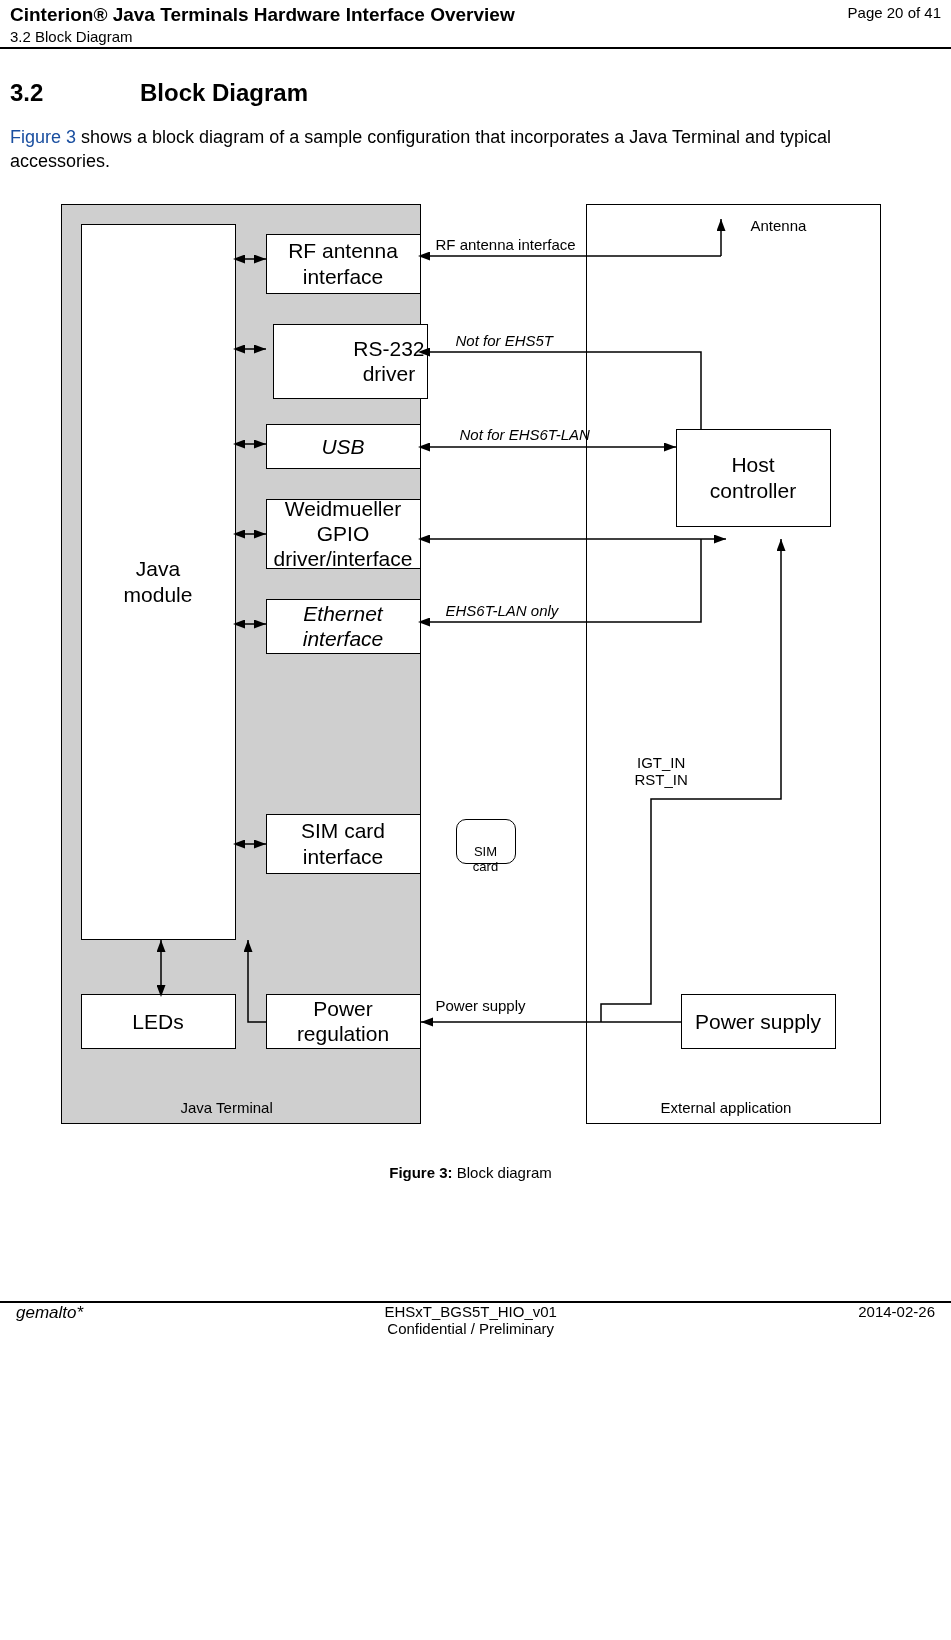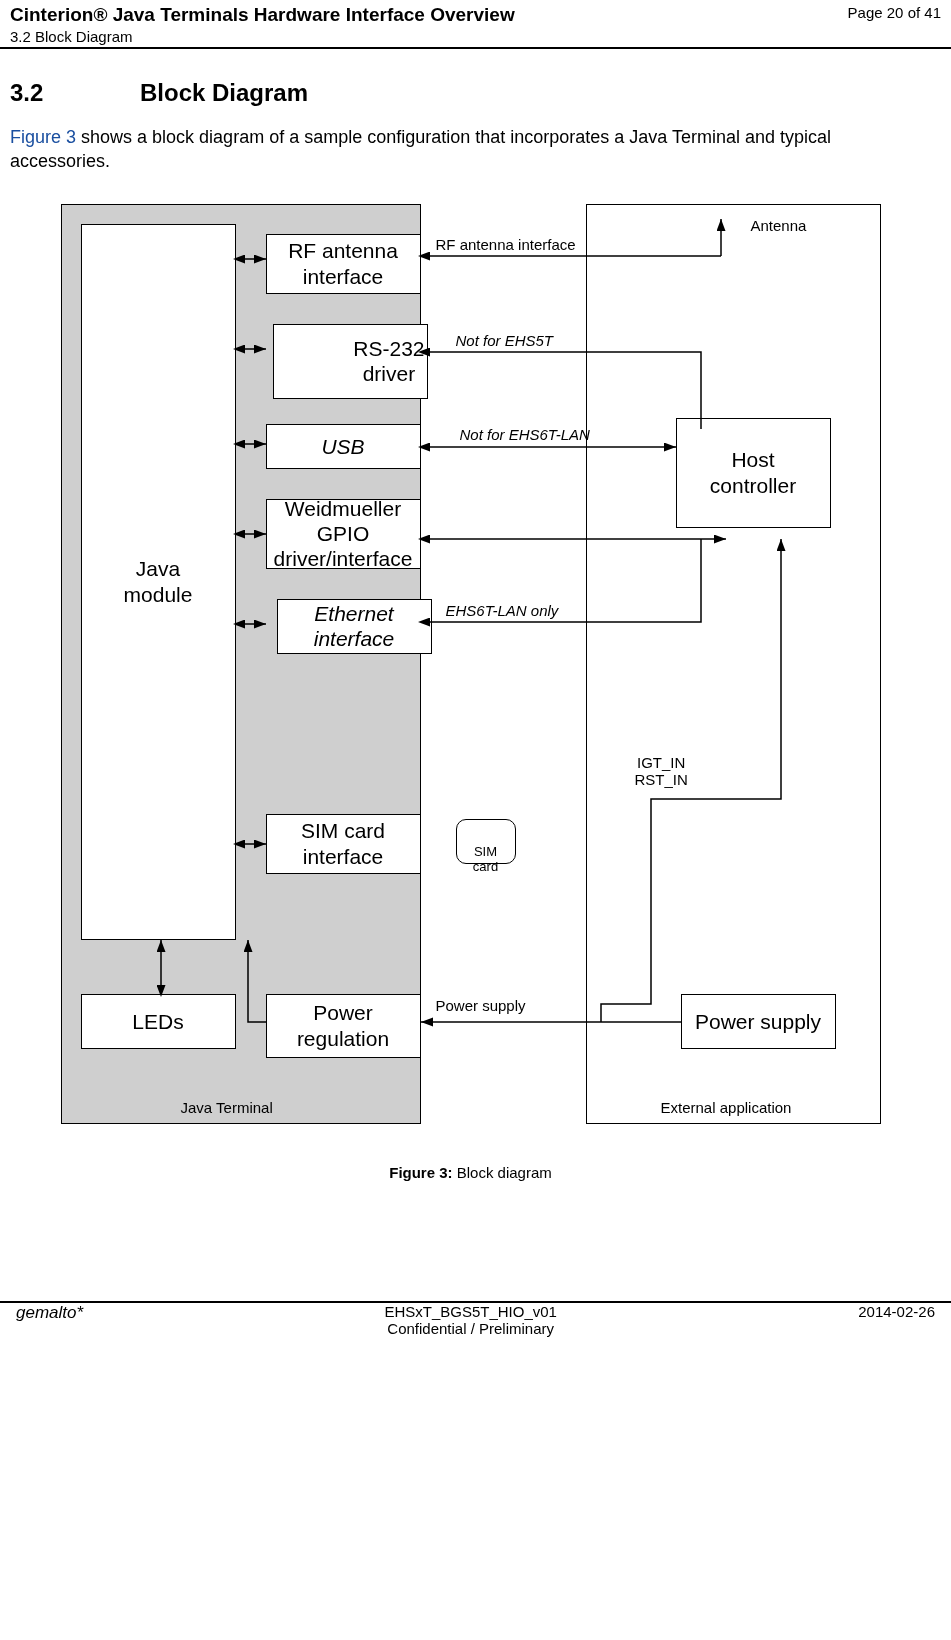--- a/index.html
+++ b/index.html
@@ -107,7 +107,7 @@
 card</span>
       </div>
 
-    <div class="box" style="left:615px; top:214px; width:155px; height:110px;">
+    <div class="box" style="left:615px; top:225px; width:155px; height:98px;">
         <span style="white-space:pre-line;">Host
 controller</span>
       </div>

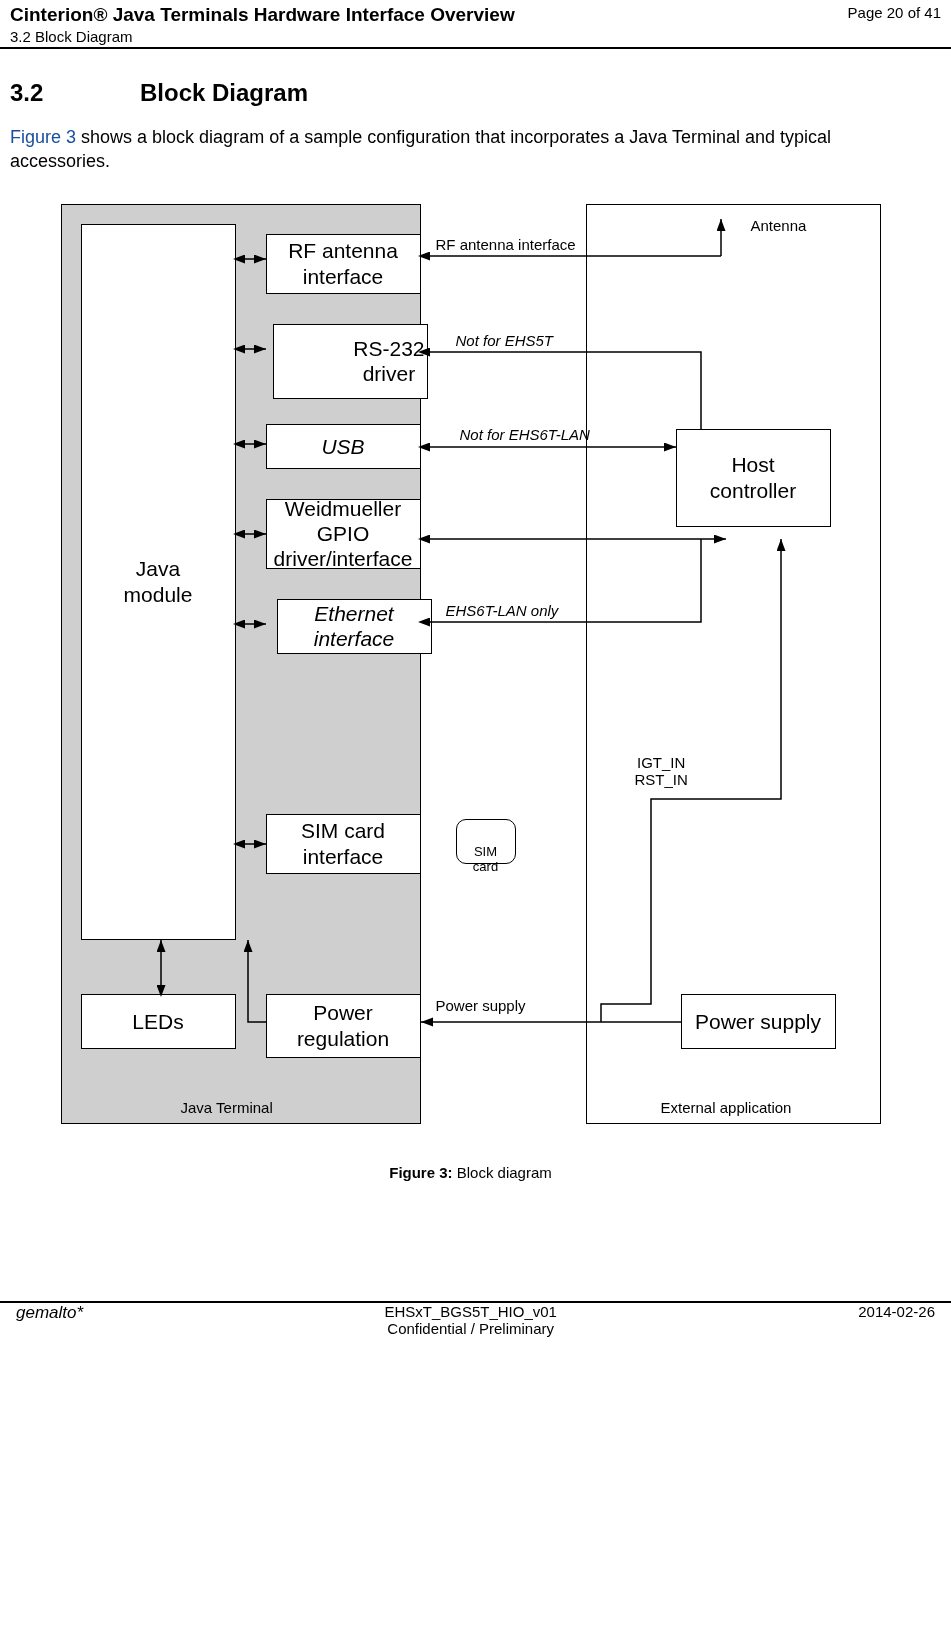--- a/index.html
+++ b/index.html
@@ -86,7 +86,7 @@
 GPIO
 driver/interface</span>
       </div>
-    <div class="box italic" style="left:216px; top:395px; width:155px; height:55px;">
+    <div class="box italic" style="left:205px; top:395px; width:155px; height:55px;">
         <span style="white-space:pre-line;">Ethernet
 interface</span>
       </div>

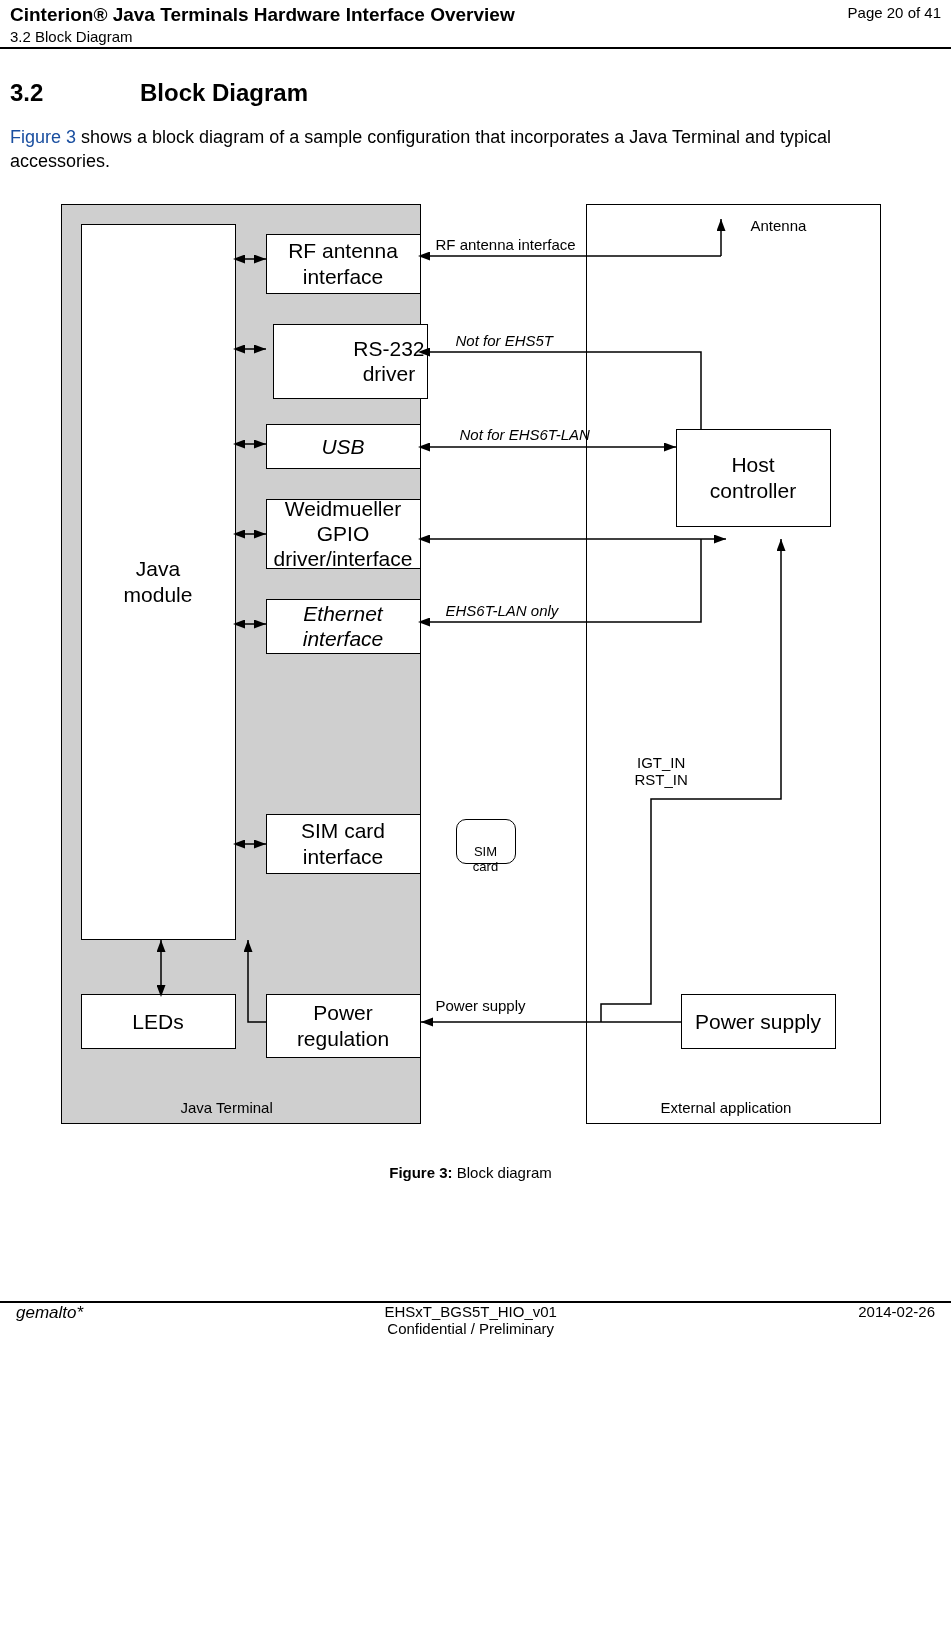--- a/index.html
+++ b/index.html
@@ -98,7 +98,7 @@
     <div class="box" style="left:20px; top:790px; width:155px; height:55px;">
         <span>LEDs</span>
       </div>
-    <div class="box" style="left:205px; top:790px; width:155px; height:64px;">
+    <div class="box" style="left:205px; top:790px; width:155px; height:55px;">
         <span>Power regulation</span>
       </div>
 

